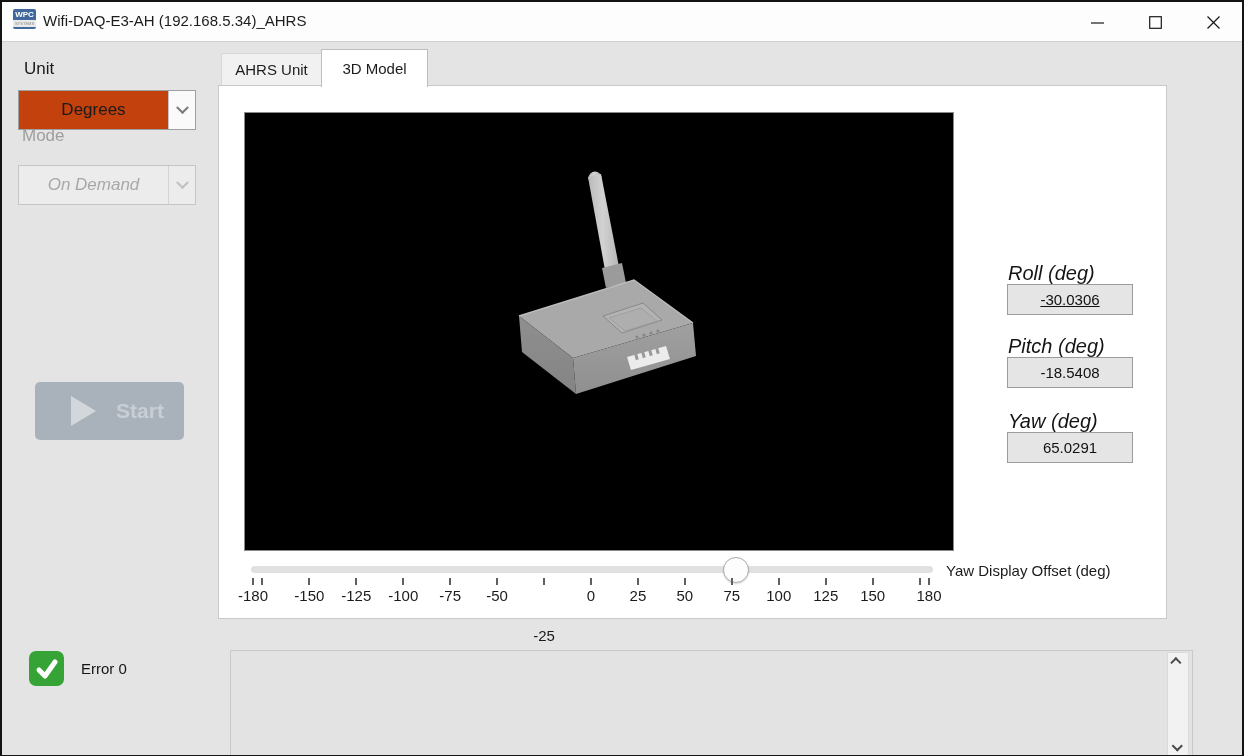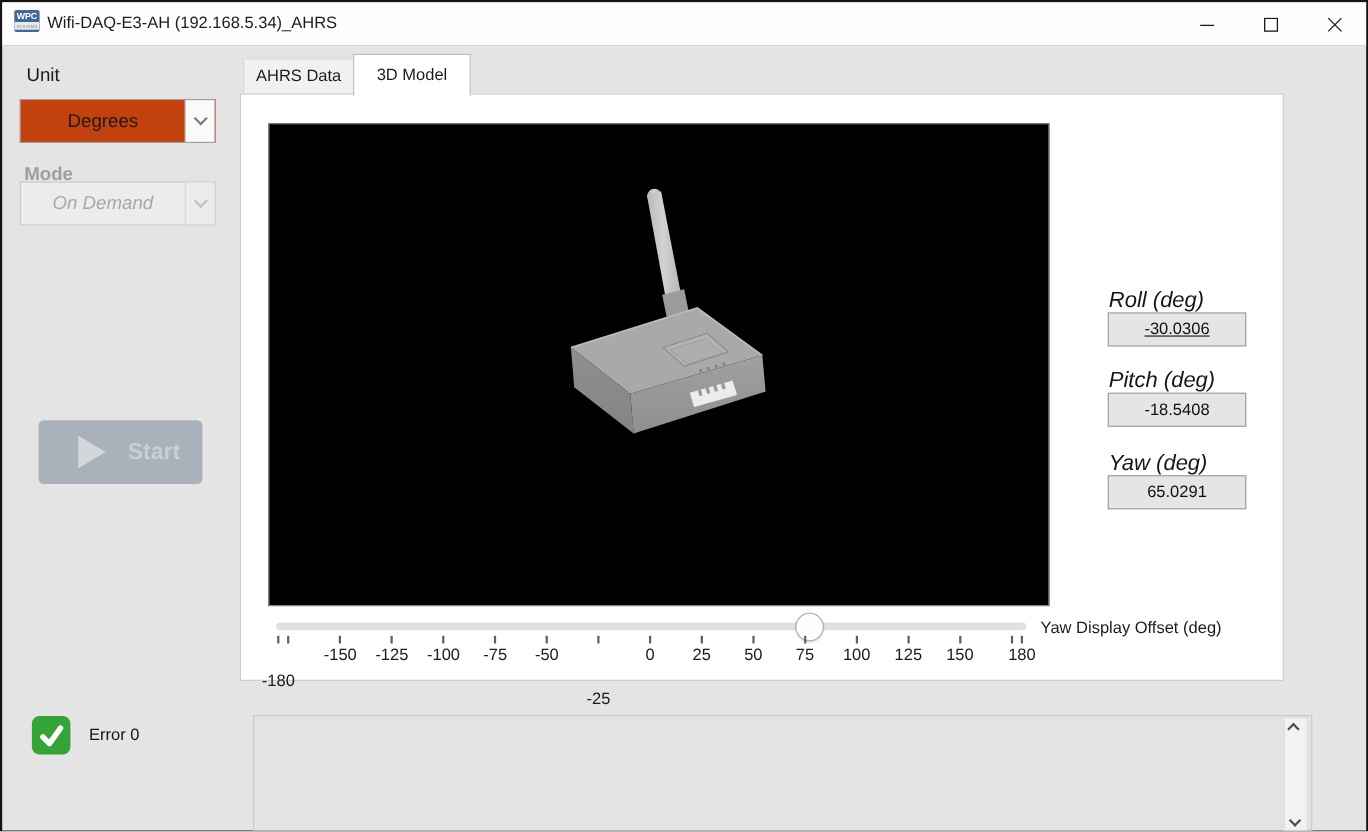--- a/index.html
+++ b/index.html
@@ -148,7 +148,7 @@
   </div>
   <div class="error-label">Error 0</div>
 
-  <div class="tab tab-inactive">AHRS Data</div>
+  <div class="tab tab-inactive">AHRS Unit</div>
   <div class="tab tab-active">3D Model</div>
 
   <div class="panel">

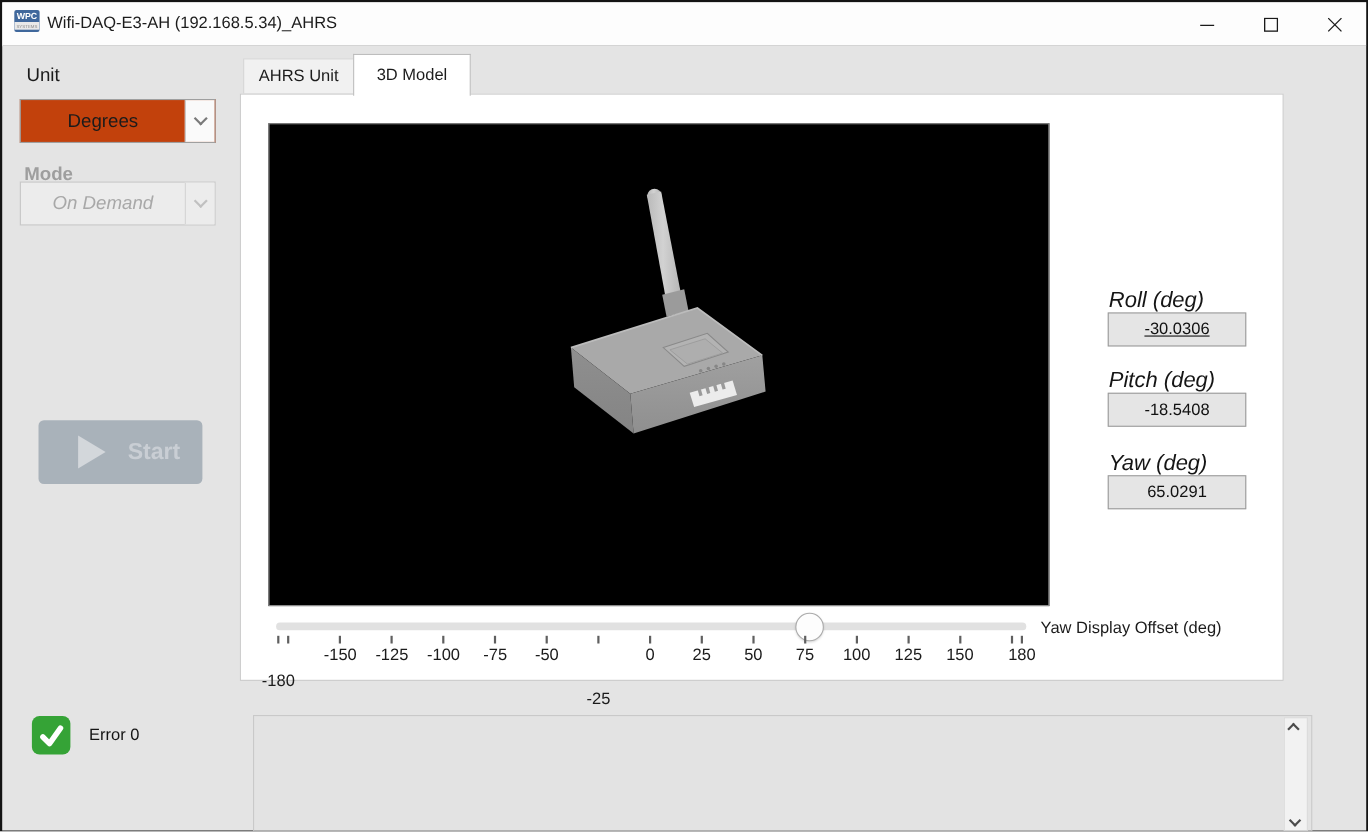--- a/index.html
+++ b/index.html
@@ -128,7 +128,7 @@
         <span class="chev"></span>
       </span>
   </div>
-  <div class="side-label dim" style="left:20px; top:147px;font-weight:bold;">Mode</div>
+  <div class="side-label dim" style="left:20px; top:124px;">Mode</div>
   <div class="combo disabled" style="top:163px;">
     <span class="combo-text">On Demand</span>
     <span class="combo-arrow">

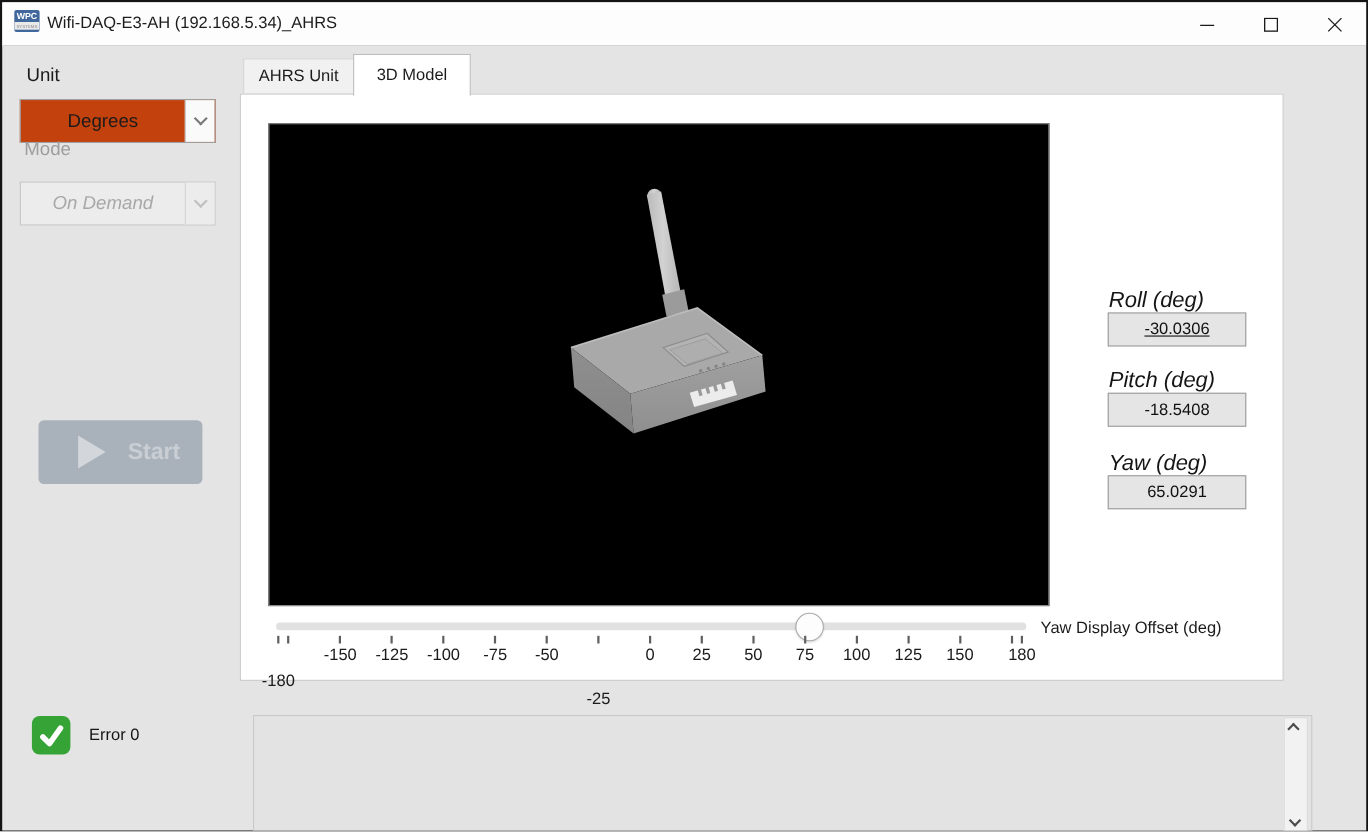--- a/index.html
+++ b/index.html
@@ -227,7 +227,7 @@
         <div class="tick" style="left: 98.6111%;"></div>
       </div>
     <div class="tick-labels">
-        <div class="tick-label" style="left: 0%; margin-top: 24px;">-180</div>
+        <div class="tick-label" style="left: 0%;">-180</div>
         <div class="tick-label" style="left: 8.33333%;">-150</div>
         <div class="tick-label" style="left: 15.2778%;">-125</div>
         <div class="tick-label" style="left: 22.2222%;">-100</div>

